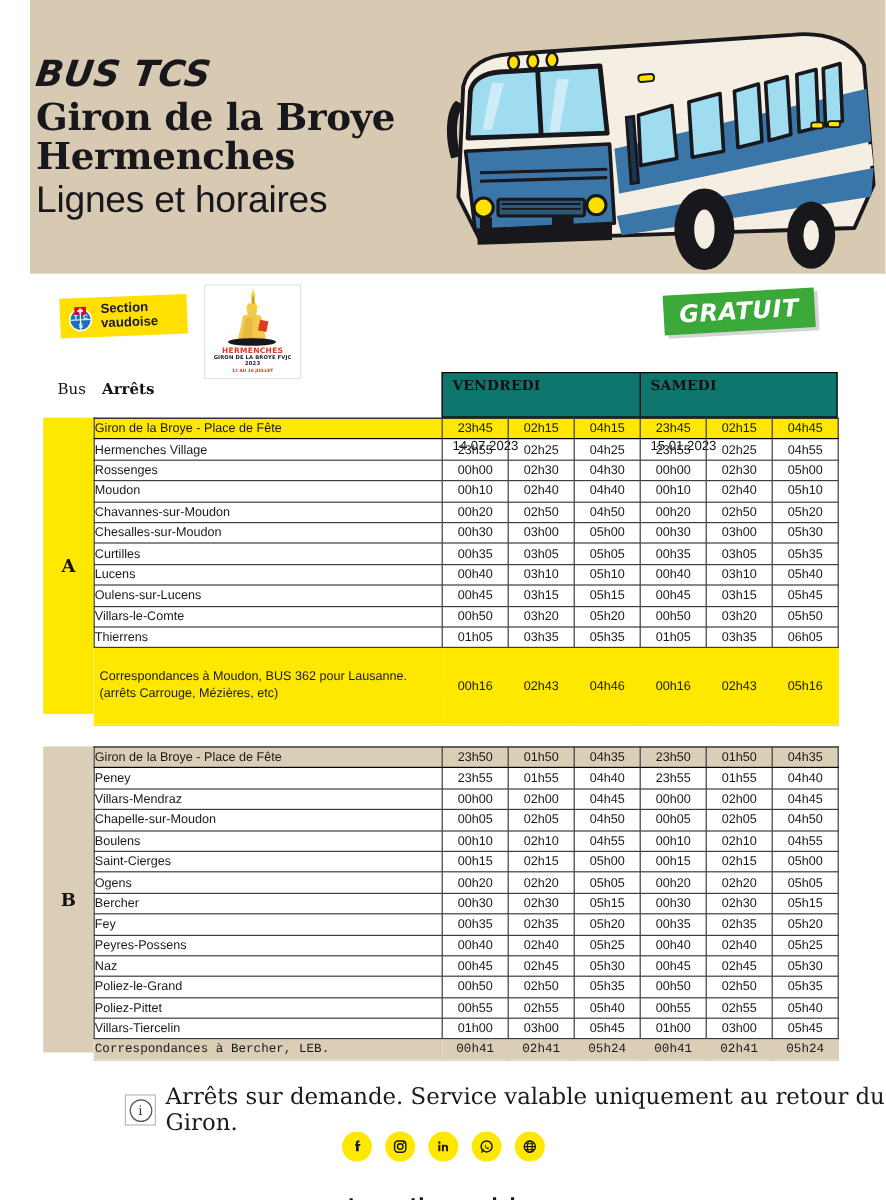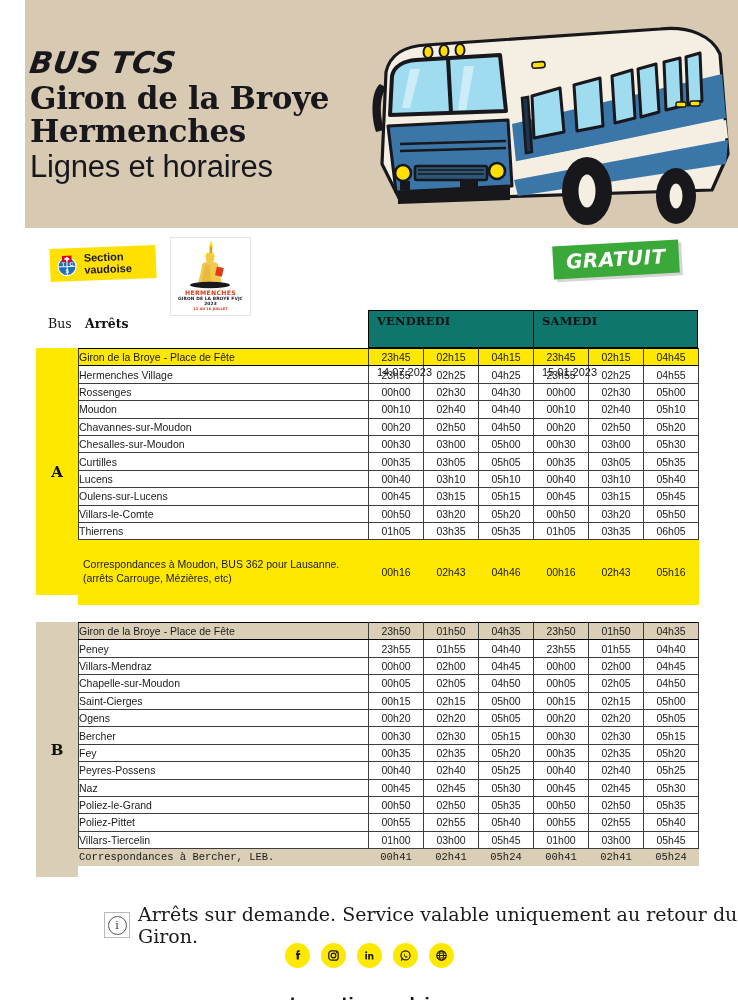--- a/index.html
+++ b/index.html
@@ -640,6 +640,15 @@
             <td class="tm sep-left">00h05</td>
             <td class="tm">02h05</td>
             <td class="tm">04h50</td>
+          </tr>
+          <tr>
+            <td class="stop">Boulens</td>
+            <td class="tm">00h10</td>
+            <td class="tm">02h10</td>
+            <td class="tm">04h55</td>
+            <td class="tm sep-left">00h10</td>
+            <td class="tm">02h10</td>
+            <td class="tm">04h55</td>
           </tr>
           <tr>
             <td class="stop">Saint-Cierges</td>

